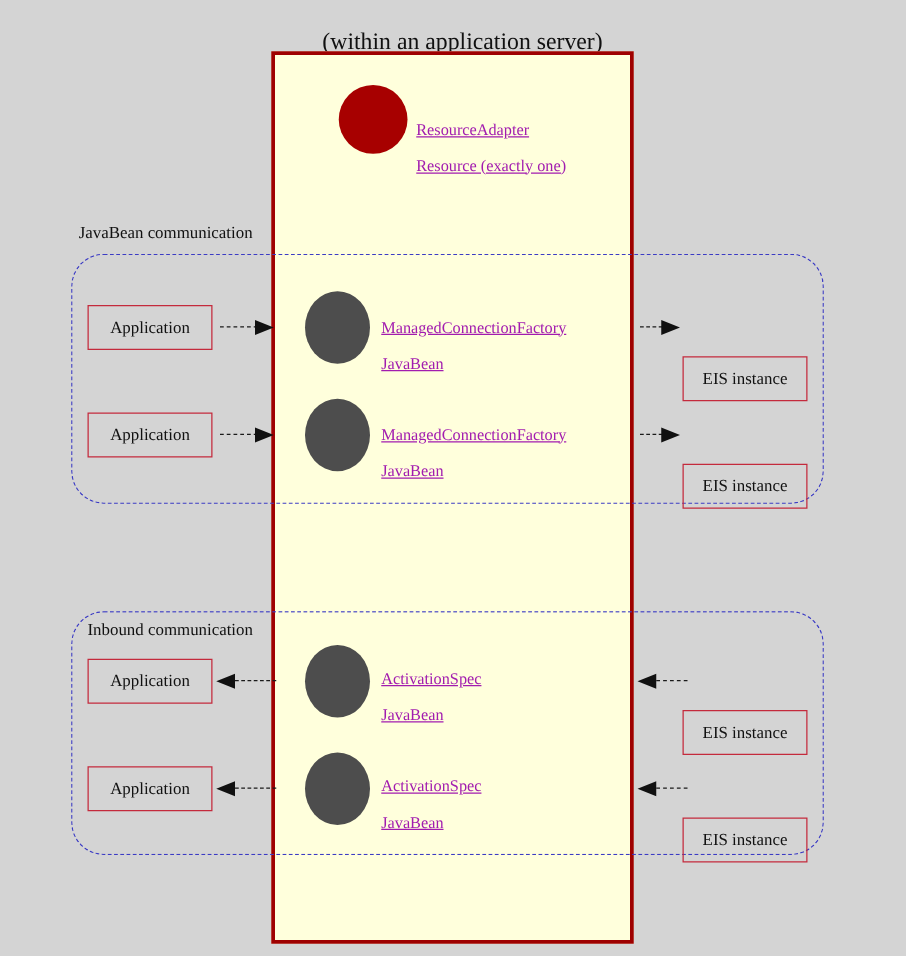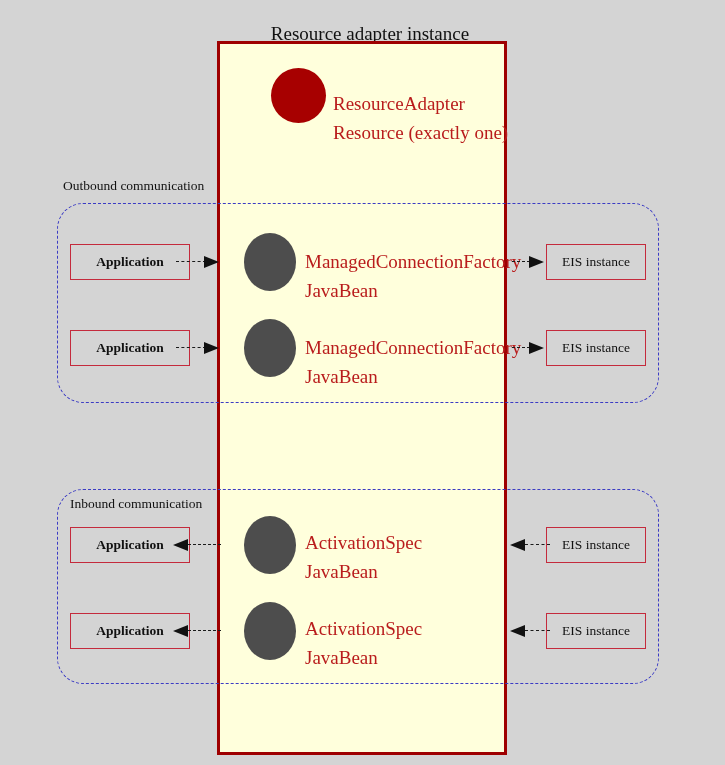--- a/index.html
+++ b/index.html
@@ -130,7 +130,6 @@
 <div id="canvas">
 
   <div class="diagram-title">
-    <span class="title-line">Resource adapter instance</span>
     <span class="title-line">(within an application server)</span>
   </div>
 

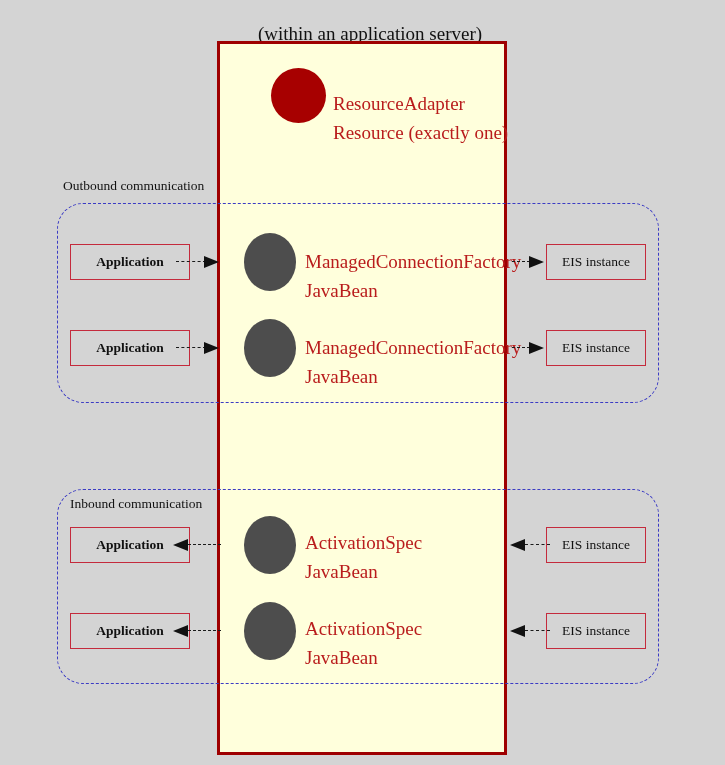--- a/index.html
+++ b/index.html
@@ -81,10 +81,11 @@
   
   .bean-label {
     position: absolute;
-    font-size: 19px;
+    font-size: 13px;
     line-height: 14.5px;
-    color: #b91c1c;
+    color: #a21caf;
     white-space: pre-line;
+    text-decoration: underline;
   }
 
   

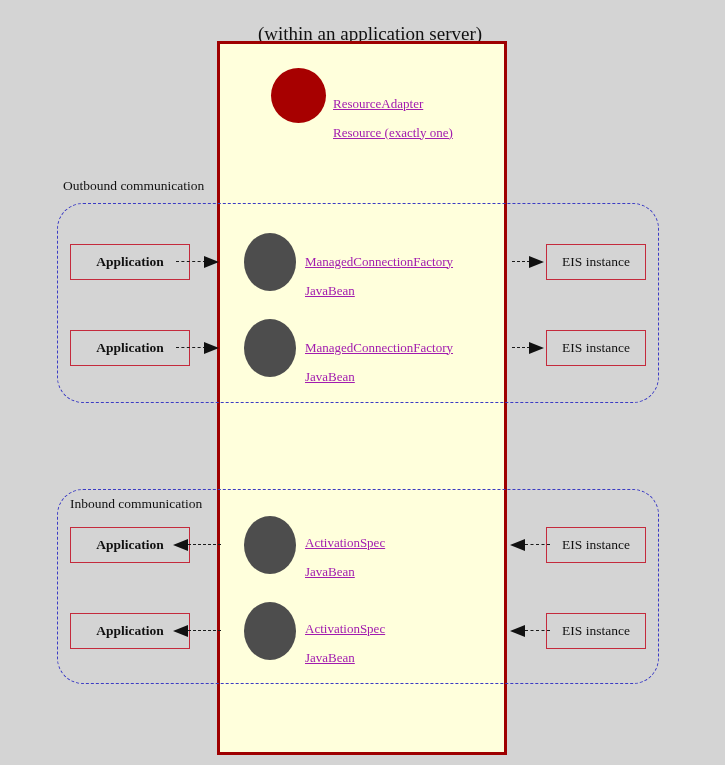--- a/index.html
+++ b/index.html
@@ -142,7 +142,7 @@
     <span>Resource (exactly one)</span>
   </div>
 
-  <div class="group-label outbound">Outbound communication</div>
+  <div class="group-label outbound">JavaBean communication</div>
   <div class="group-box outbound"></div>
 
   <div class="node-box app" style="top:244px;">

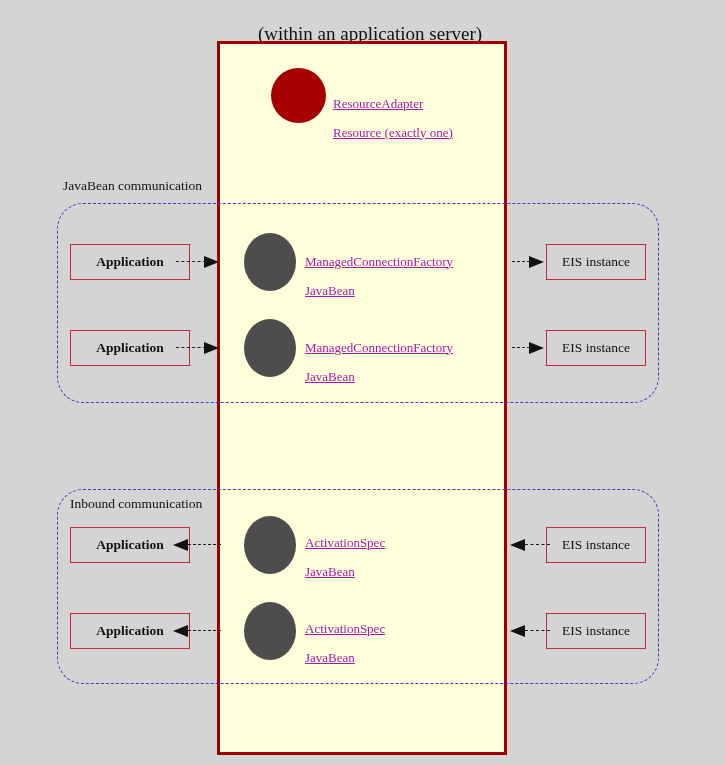--- a/index.html
+++ b/index.html
@@ -101,7 +101,7 @@
     color: #111;
     white-space: nowrap;
   }
-  .node-box.app { left: 70px; width: 120px; height: 36px; font-weight: bold; }
+  .node-box.app { left: 70px; width: 100px; height: 36px; }
   .node-box.eis { left: 546px; width: 100px; height: 36px; }
 
   

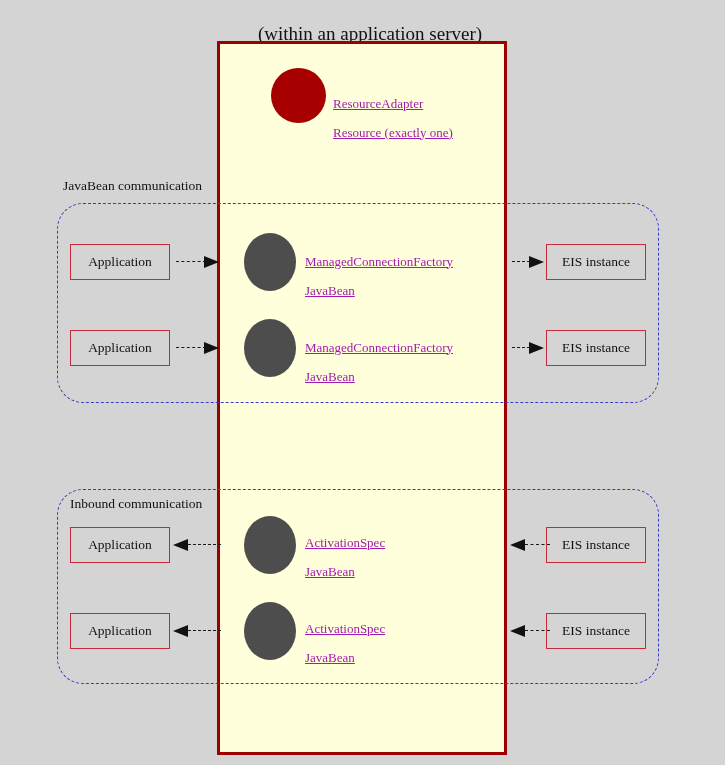--- a/index.html
+++ b/index.html
@@ -102,7 +102,7 @@
     white-space: nowrap;
   }
   .node-box.app { left: 70px; width: 100px; height: 36px; }
-  .node-box.eis { left: 546px; width: 100px; height: 36px; }
+  .node-box.eis { left: 546px; width: 100px; height: 36px; margin-top: 41px; }
 
   
   .arrow {

